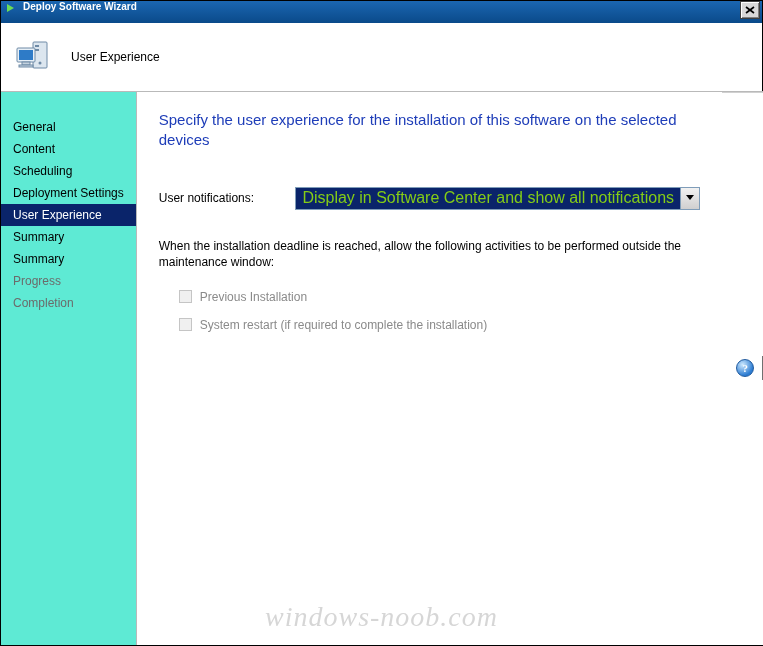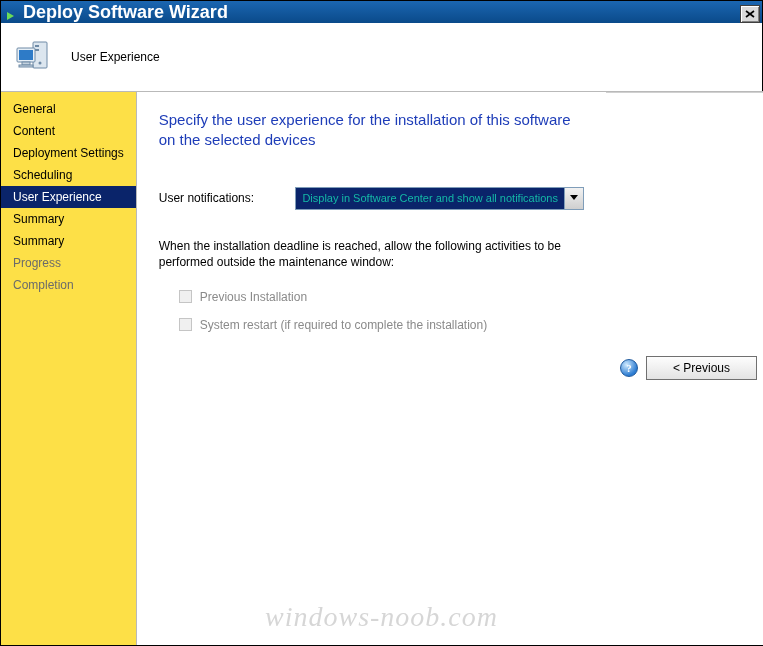--- a/index.html
+++ b/index.html
@@ -25,10 +25,10 @@
     background: linear-gradient(#1b66b1, #0a4a8a);
     color: #fff;
     display: flex;
-    align-items: flex-end;
+    align-items: flex-start;
     padding: 0 2px 0 4px;
     font-weight: bold;
-    font-size: 18px;
+    font-size: 10px;
     gap: 4px;
   }
   .titlebar .arrow-icon {

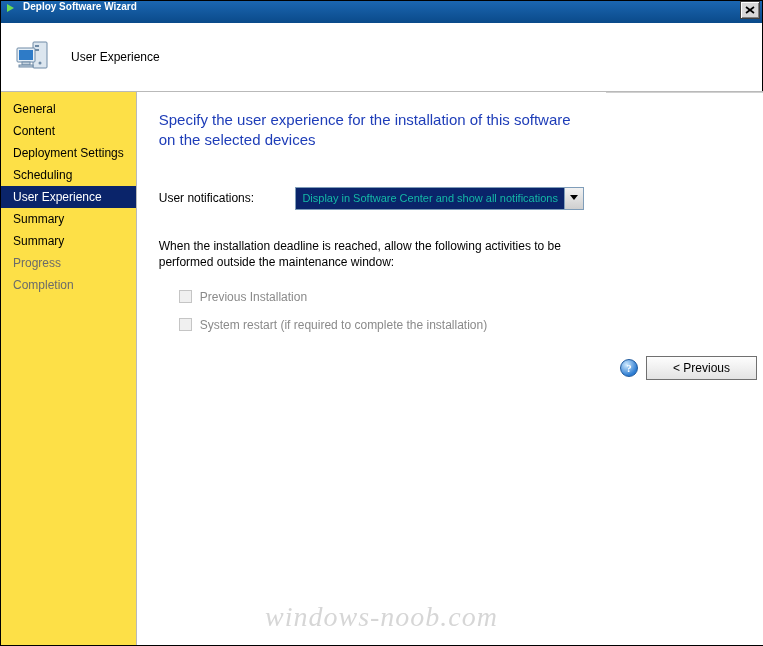--- a/index.html
+++ b/index.html
@@ -78,9 +78,9 @@
     width: 162px;
     border-right: 1px solid #b9b9b9;
     border-top: 1px solid #b9b9b9;
-    padding-top: 6px;
+    padding-top: 24px;
     box-sizing: border-box;
-    background: #fde047;
+    background: #5eead4;
   }
   .sidebar-item {
     padding: 4px 12px;

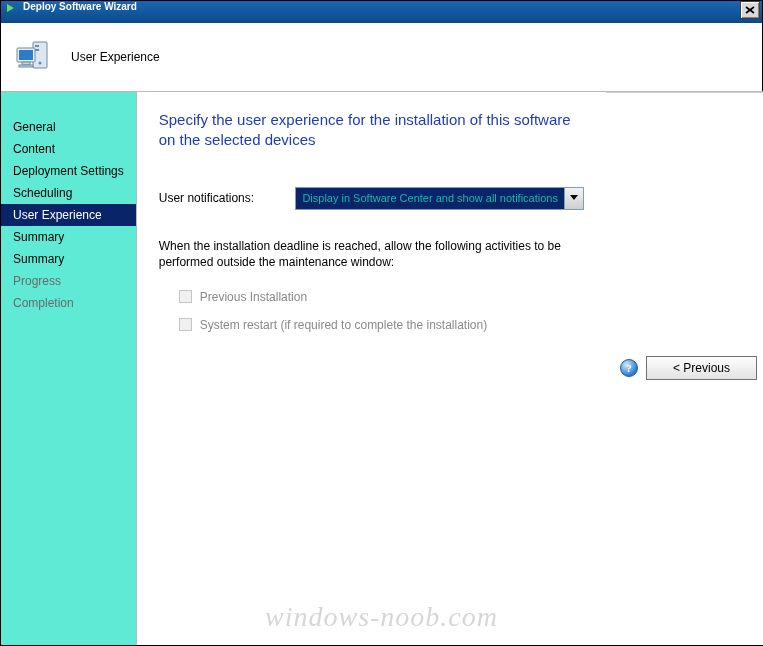--- a/index.html
+++ b/index.html
@@ -271,8 +271,8 @@
     <div class="sidebar">
       <div class="sidebar-item"><span>General</span></div>
       <div class="sidebar-item"><span>Content</span></div>
+      <div class="sidebar-item"><span>Scheduling</span></div>
       <div class="sidebar-item"><span>Deployment Settings</span></div>
-      <div class="sidebar-item"><span>Scheduling</span></div>
       <div class="sidebar-item active"><span>User Experience</span></div>
       <div class="sidebar-item"><span>Summary</span></div>
       <div class="sidebar-item"><span>Summary</span></div>

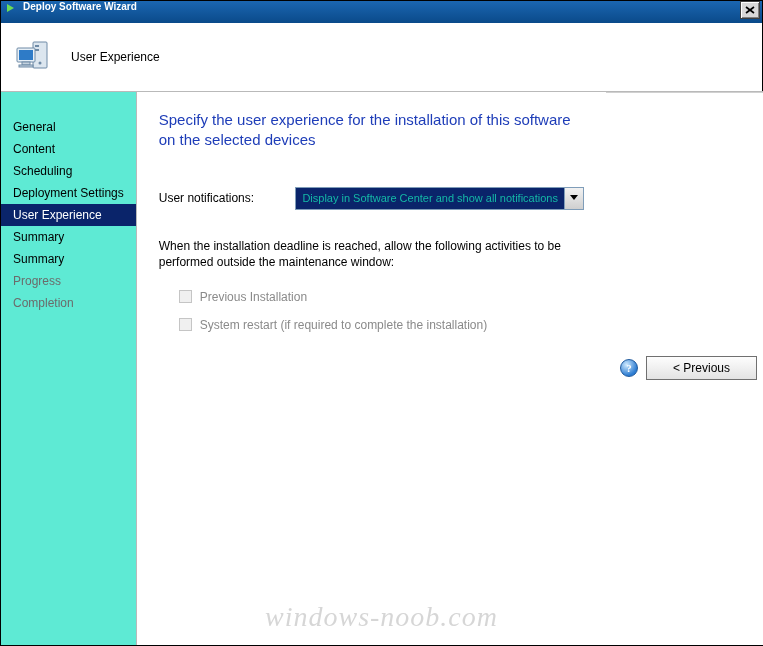--- a/index.html
+++ b/index.html
@@ -130,11 +130,11 @@
     flex: 1;
     height: 21px;
     background: #0a246a;
-    color: #14b8a6;
+    color: #84cc16;
     border: 1px solid #7f9db9;
     display: flex;
     align-items: stretch;
-    font-size: 11px;
+    font-size: 16px;
     cursor: pointer;
   }
   .select .select-value {

